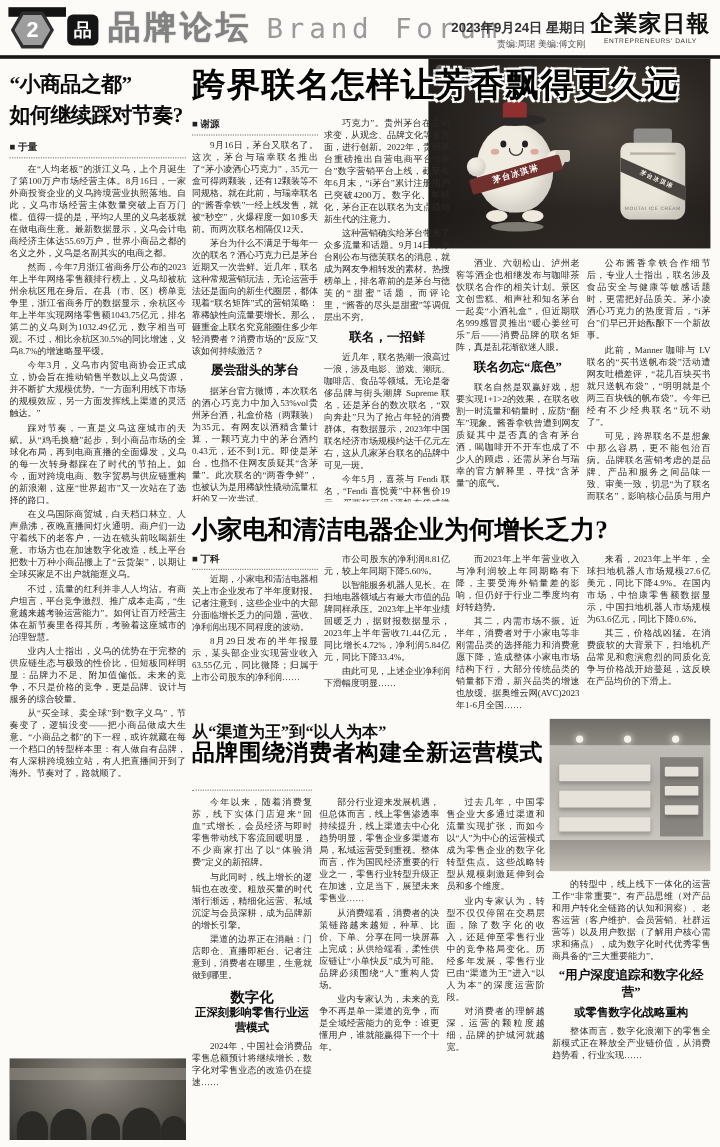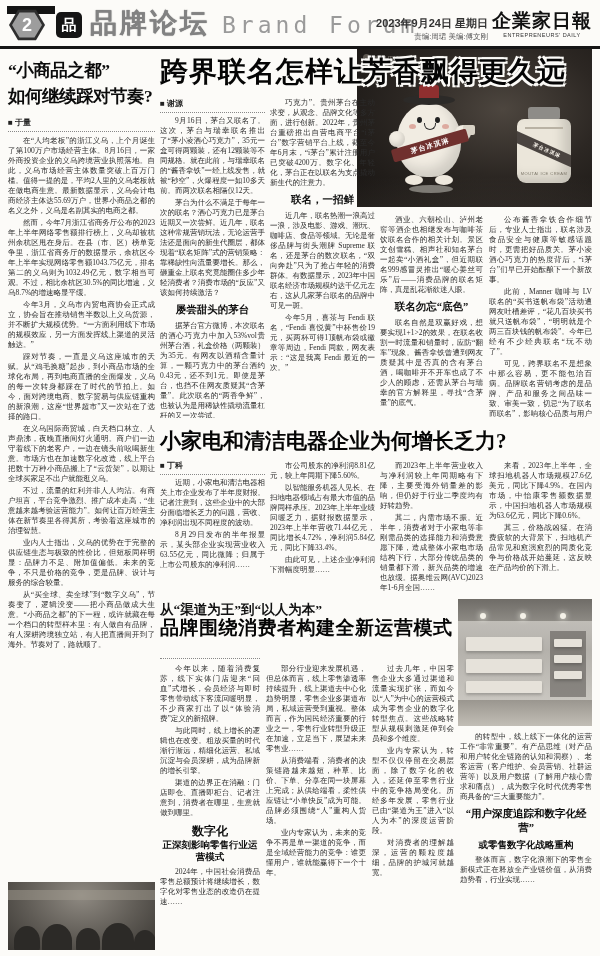--- a/index.html
+++ b/index.html
@@ -184,6 +184,7 @@
     </div>
   <div class="col" style="left:270px;top:98px;width:105px;height:320px;">
       <p class="para">巧克力”。贵州茅台在主动求变，从观念、品牌文化等多方面，进行创新。2022年，贵州茅台重磅推出自营电商平台“i茅台”数字营销平台上线，截至今年6月末，“i茅台”累计注册用户已突破4200万。数字化、年轻化，茅台正在以联名为支点撬动新生代的注意力。</p>
+      <p class="para">这种营销确实给茅台带来了众多流量和话题。9月14日，茅台刚公布与德芙联名的消息，就成为网友争相转发的素材。热搜榜单上，排名靠前的是茅台与德芙的“甜蜜”话题，而评论里，“酱香的尽头是甜蜜”等调侃层出不穷。</p>
       <div class="subhead">联名，一招鲜</div>
       <p class="para">近几年，联名热潮一浪高过一浪，涉及电影、游戏、潮玩、咖啡店、食品等领域。无论是奢侈品牌与街头潮牌 Supreme 联名，还是茅台的数次联名，“双向奔赴”只为了抢占年轻的消费群体。有数据显示，2023年中国联名经济市场规模约达千亿元左右，这从几家茅台联名的品牌中可见一斑。</p>
       <p class="para">今年5月，喜茶与 Fendi 联名，“Fendi 喜悦黄”中杯售价19元，买两杯可得1顶帆布袋或徽章等周边，Fendi 同款，网友表示：“这是我离 Fendi 最近的一次。”</p>

